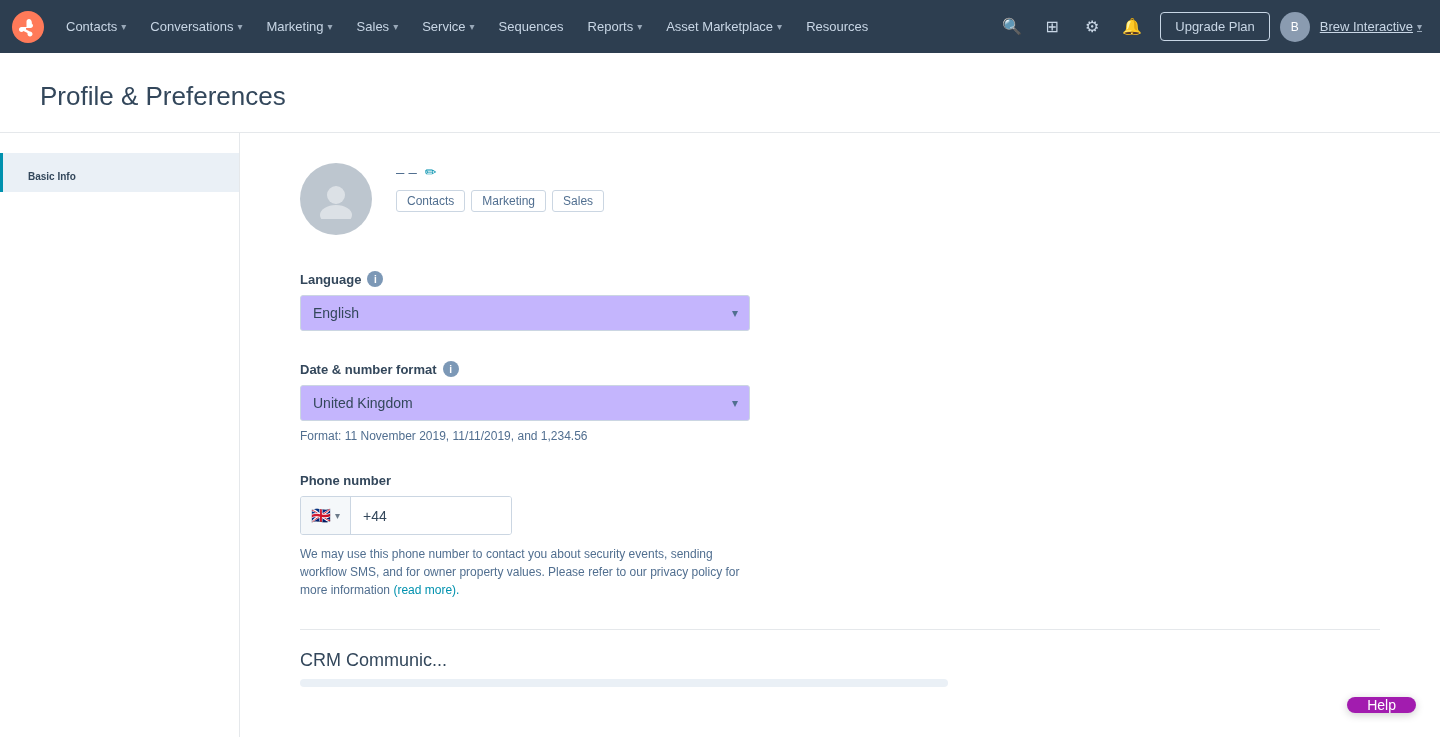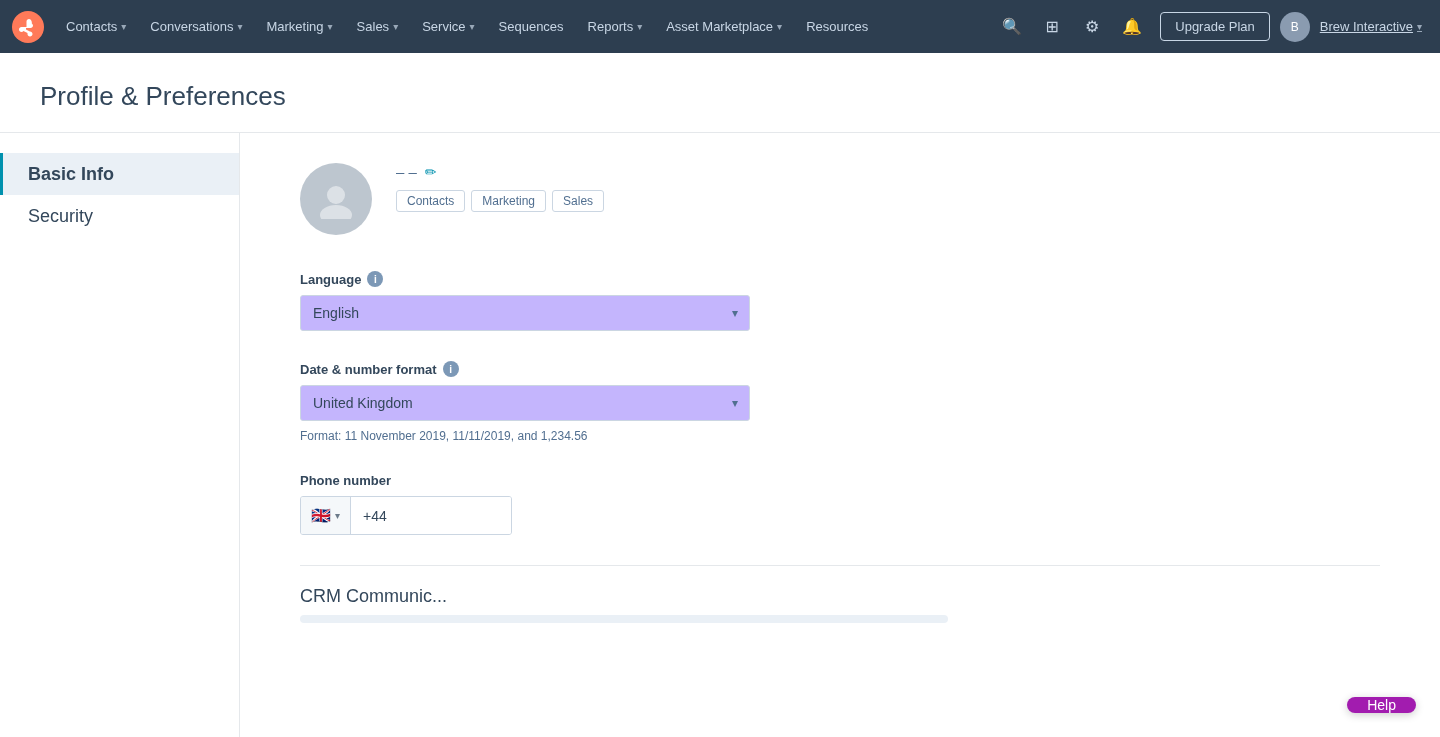--- a/index.html
+++ b/index.html
@@ -104,9 +104,9 @@
     }
     .sidebar-item {
       display: block;
-      padding: 11px 20px 10px 28px;
-      color: #33475b;
-      font-size: 18px;
+      padding: 18px 20px 10px 28px;
+      color: #33475b;
+      font-size: 10px;
       cursor: pointer;
       text-decoration: none;
     }

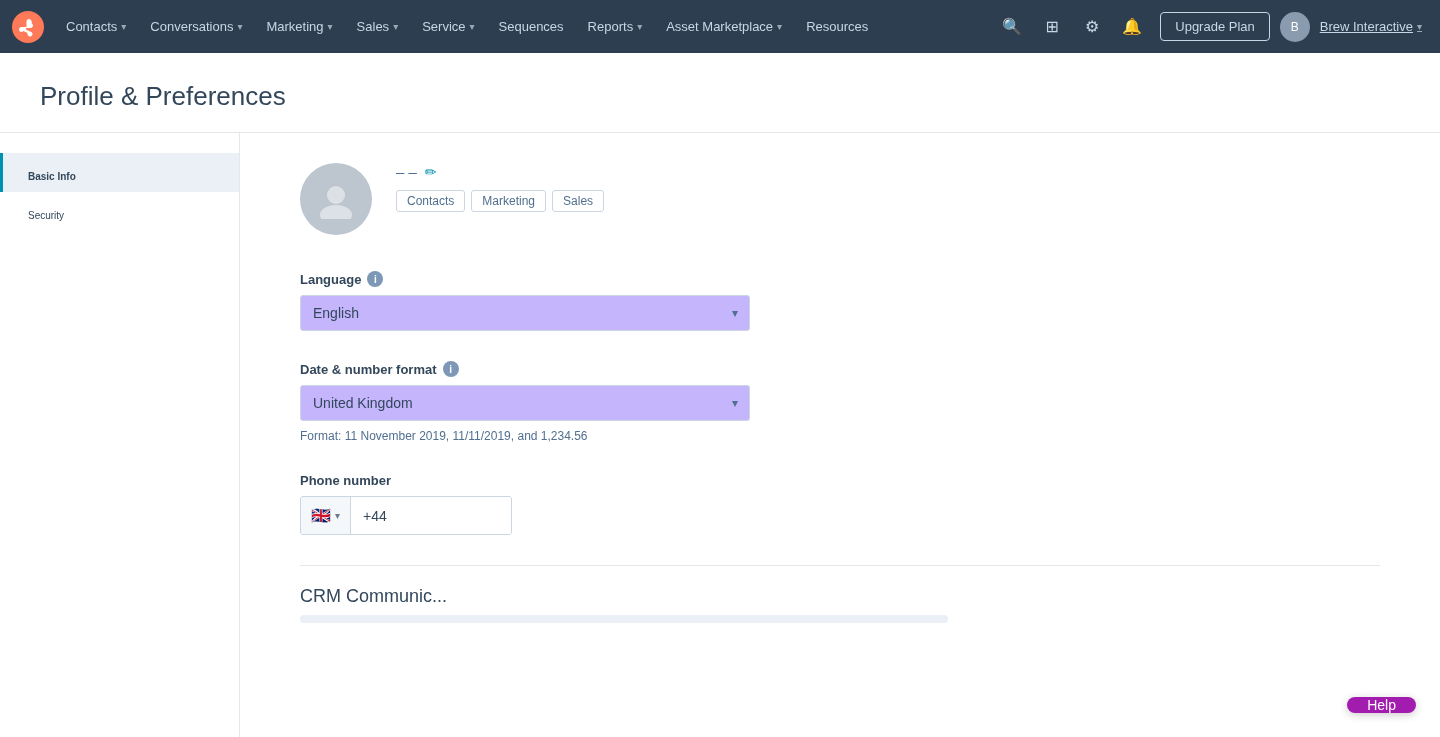--- a/index.html
+++ b/index.html
@@ -374,7 +374,6 @@
 
   <aside class="sidebar">
     <a class="sidebar-item active">Basic Info</a>
-    <a class="sidebar-item">Security</a>
   </aside>
 
   <main class="content">

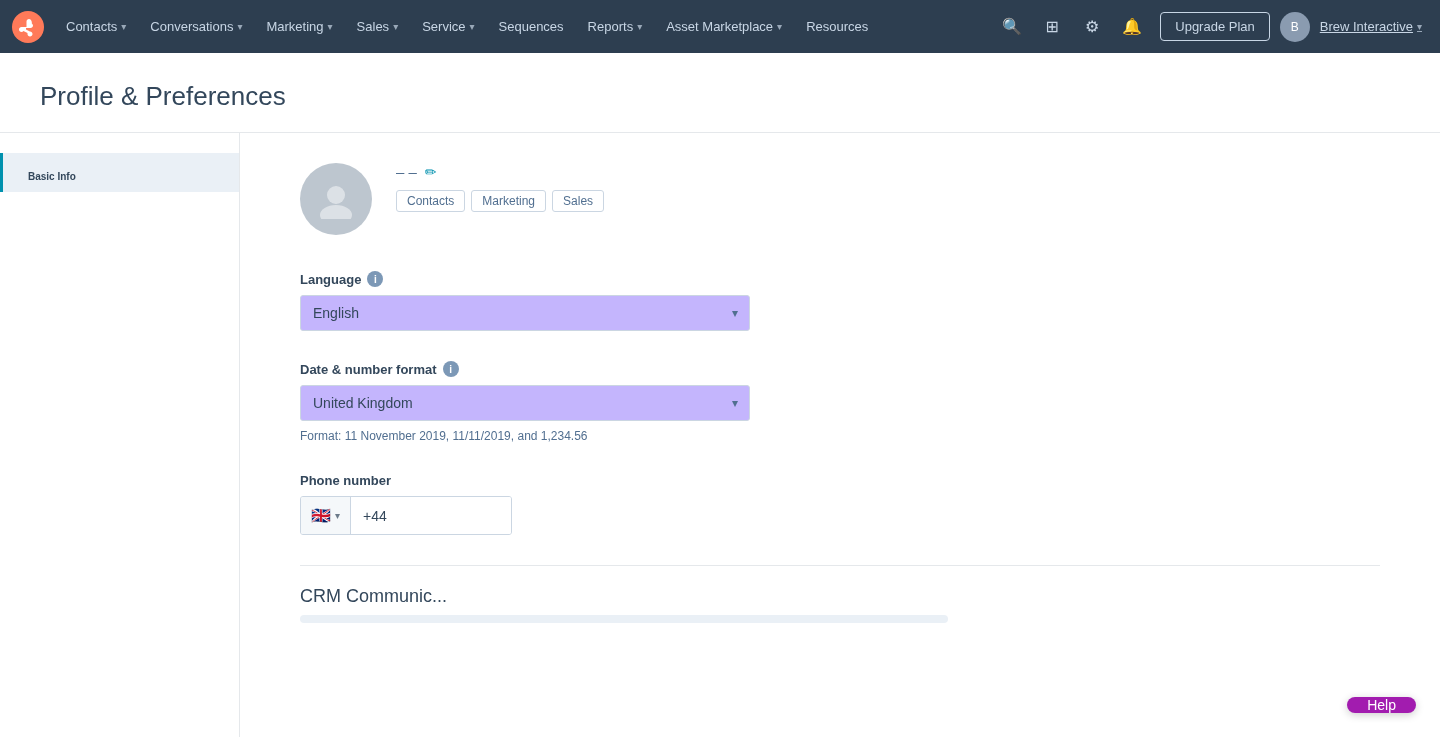--- a/index.html
+++ b/index.html
@@ -442,6 +442,10 @@
         </div>
         <input class="phone-input" type="text" value="+44" style="">
       </div>
+      <div class="phone-note">
+        <span>We may use this phone number to contact you about security events, sending workflow SMS, and for owner property values. Please refer to our privacy policy for more information</span>
+        <a href="#">(read more).</a>
+      </div>
     </div>
 
     <div class="section-peek">

